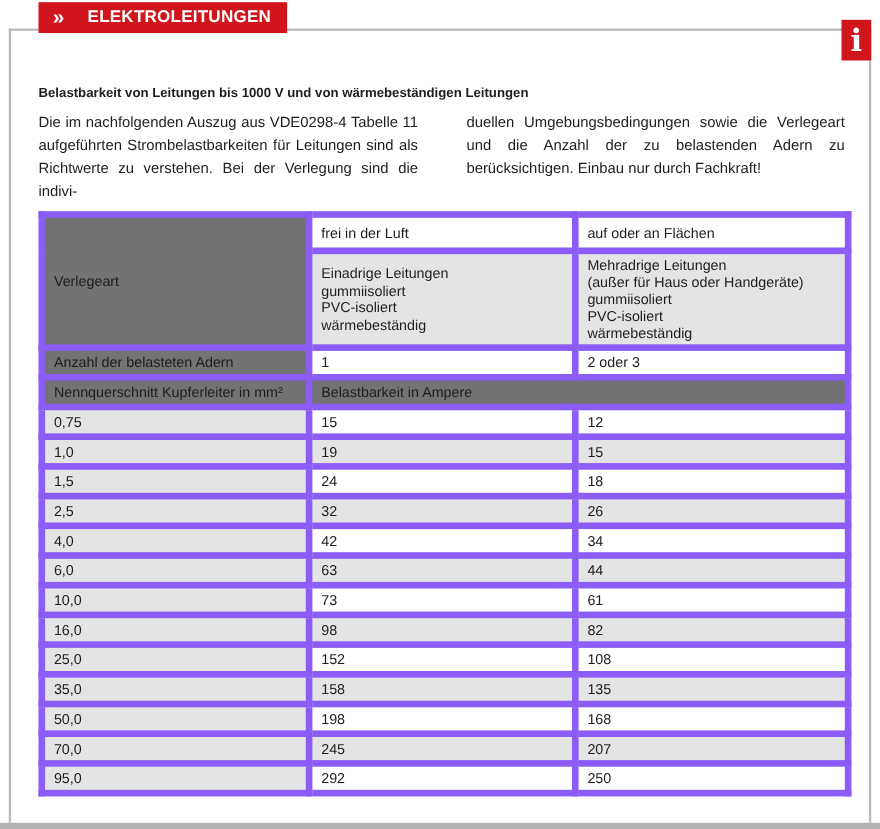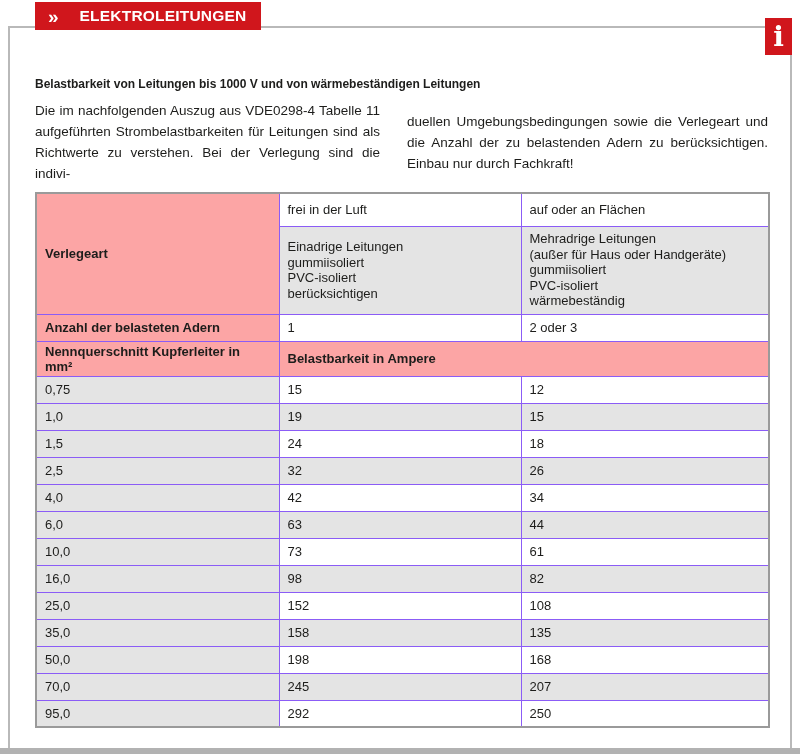--- a/index.html
+++ b/index.html
@@ -27,7 +27,7 @@
   
   .intro { position:absolute; left:35px; top:77px; width:733px; }
   .intro h2 { font-size:12px; font-weight:bold; margin:0 0 9px 0; }
-  .intro .cols { display:flex; gap:27px;align-items:center; }
+  .intro .cols { display:flex; gap:44px; }
   .intro .col { font-size:13.5px; line-height:21px; text-align:justify; }
   .intro .col.left { width:345px; flex:0 0 345px; }
   .intro .col.right { flex:1; }

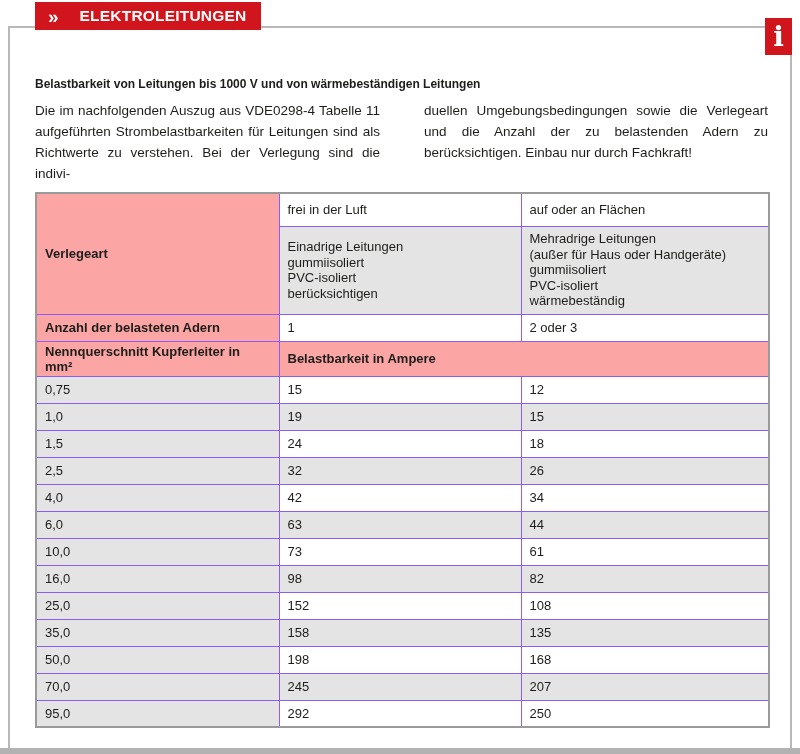--- a/index.html
+++ b/index.html
@@ -35,7 +35,7 @@
   
   table.cap { position:absolute; left:35px; top:192px; width:733px; border-collapse:collapse;
               table-layout:fixed; border:2px solid #9a9a9a; font-size:13px; }
-  table.cap td { border:1px solid #8b5cf6; padding:2px 8px; vertical-align:middle; }
+  table.cap td { border:6px solid #8b5cf6; padding:2px 8px; vertical-align:middle; }
   td.lbl  { background:#fca5a5; font-weight:bold;margin-left:24px; }
   td.white{ background:#ffffff; }
   td.gray { background:#e4e4e4; }

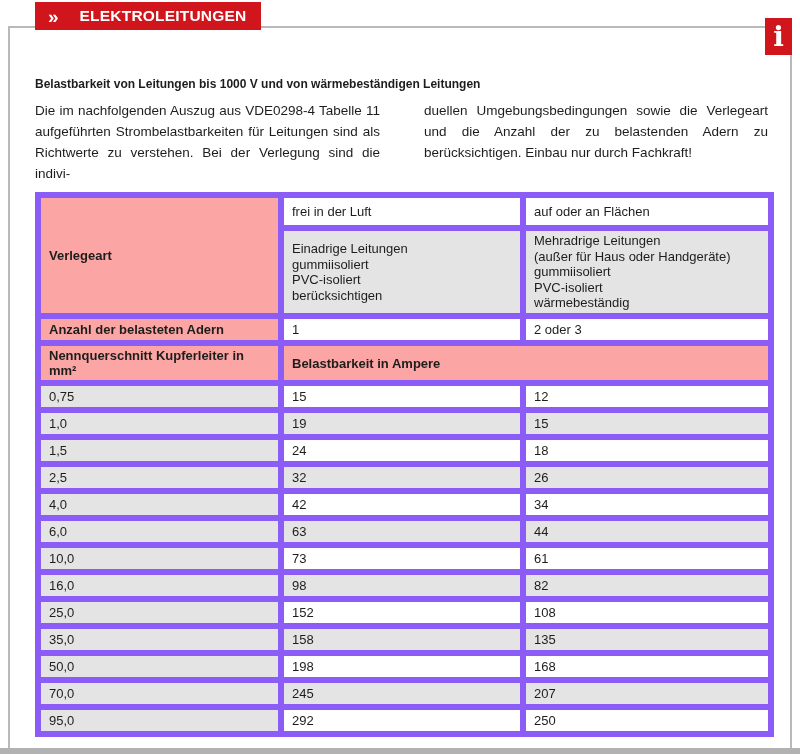--- a/index.html
+++ b/index.html
@@ -36,7 +36,7 @@
   table.cap { position:absolute; left:35px; top:192px; width:733px; border-collapse:collapse;
               table-layout:fixed; border:2px solid #9a9a9a; font-size:13px; }
   table.cap td { border:6px solid #8b5cf6; padding:2px 8px; vertical-align:middle; }
-  td.lbl  { background:#fca5a5; font-weight:bold;margin-left:24px; }
+  td.lbl  { background:#737373; font-weight:normal;margin-left:24px; }
   td.white{ background:#ffffff; }
   td.gray { background:#e4e4e4; }
   td.top  { vertical-align:top; padding-top:4px; line-height:15.5px; }

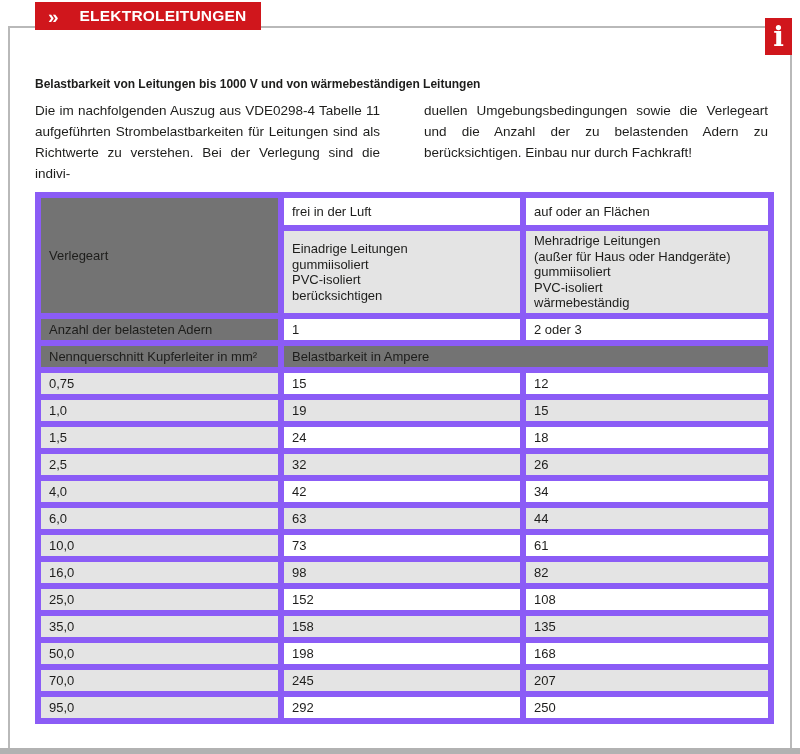--- a/index.html
+++ b/index.html
@@ -94,7 +94,7 @@
         <td class="gray top preline">Einadrige Leitungen
 gummiisoliert
 PVC-isoliert
-berücksichtigen</td>
+wärmebeständig</td>
         <td class="gray top preline">Mehradrige Leitungen
 (außer für Haus oder Handgeräte)
 gummiisoliert

